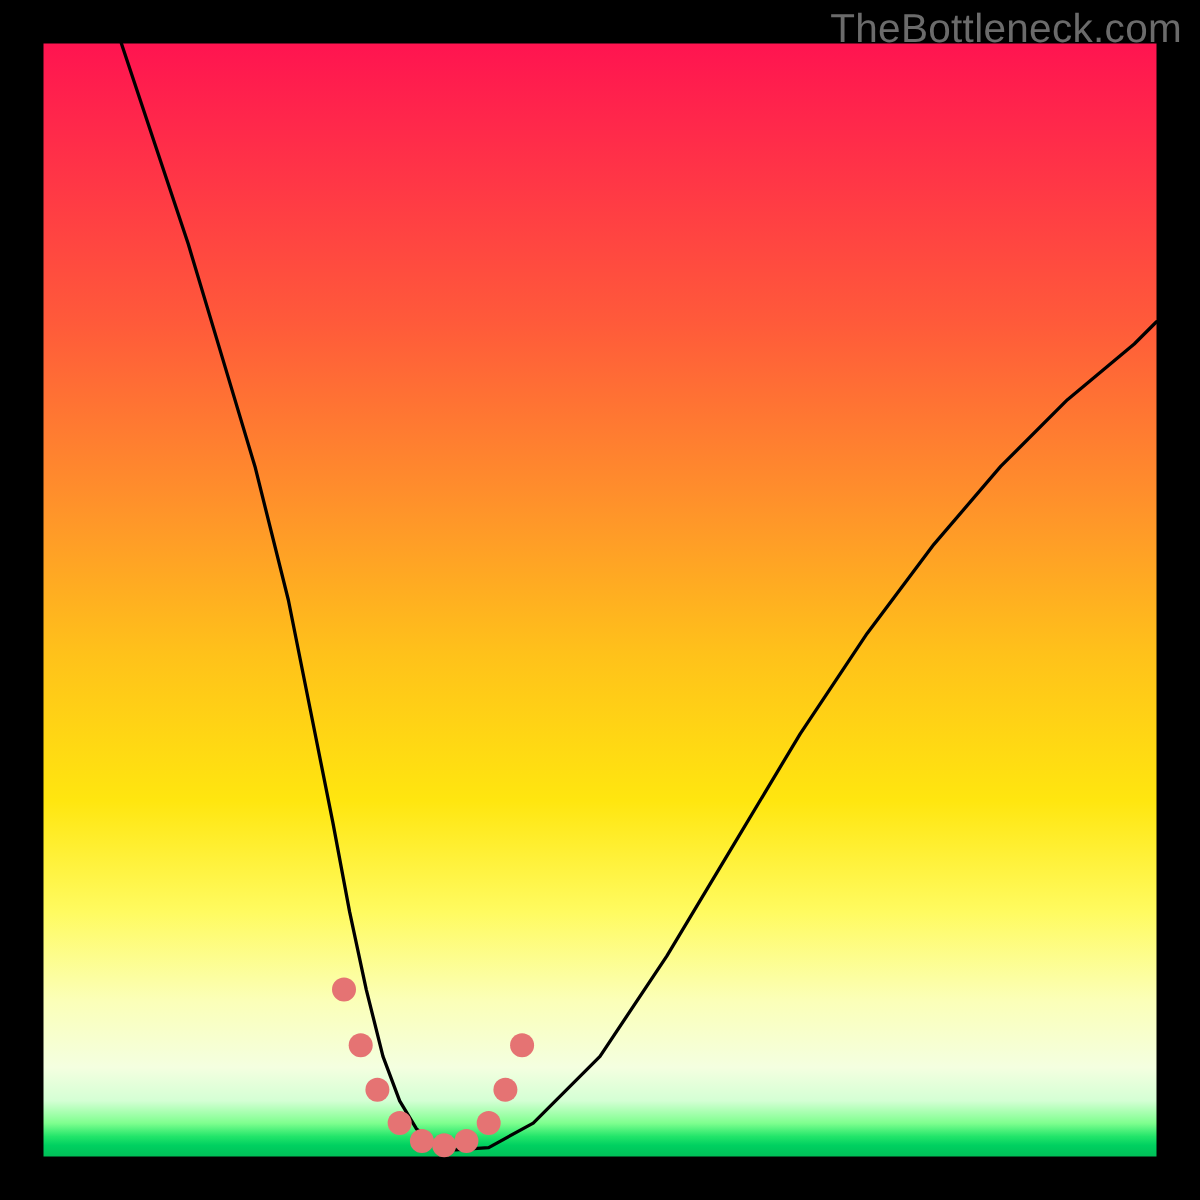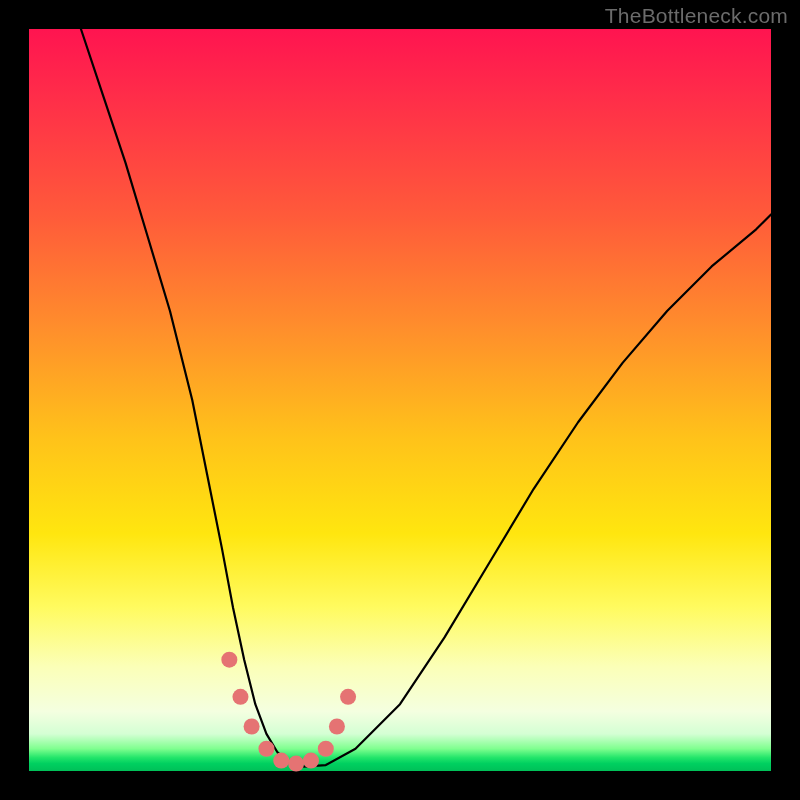--- a/index.html
+++ b/index.html
@@ -49,7 +49,7 @@
     top: 4px;
     right: 12px;
     color: #6b6b6b;
-    font-size: 21px;
+    font-size: 27px;
     font-weight: 500;
     letter-spacing: 0.2px;
     user-select: none;

